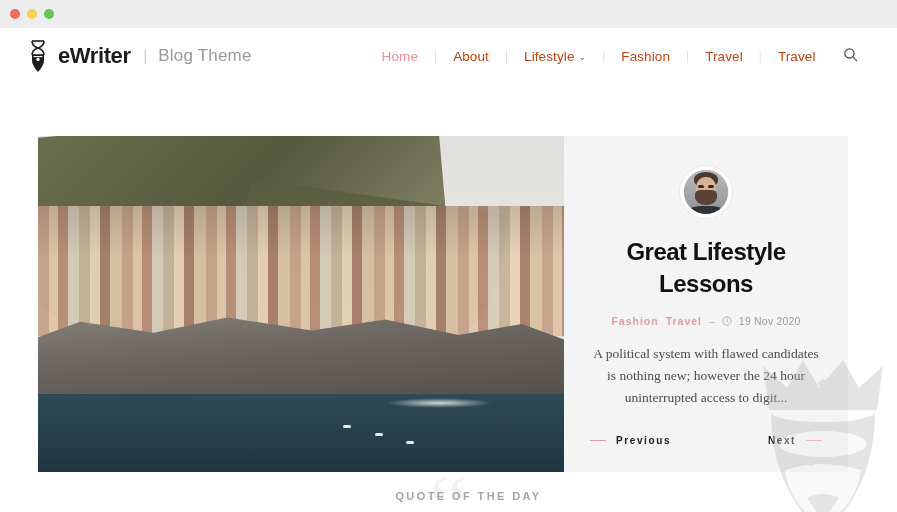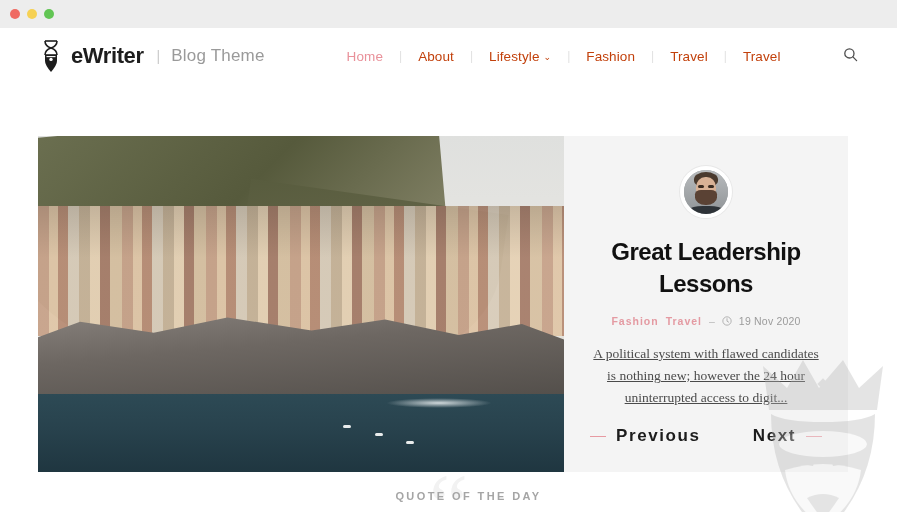--- a/index.html
+++ b/index.html
@@ -26,7 +26,7 @@
   
   header {
     height:56px; display:flex; align-items:center;
-    padding:0 40px; position:relative;
+    padding:0 27px; position:relative;gap:48px;
   }
   .brand { display:flex; align-items:center; gap:9px; }
   .brand-icon { width:22px; height:34px; display:block; }

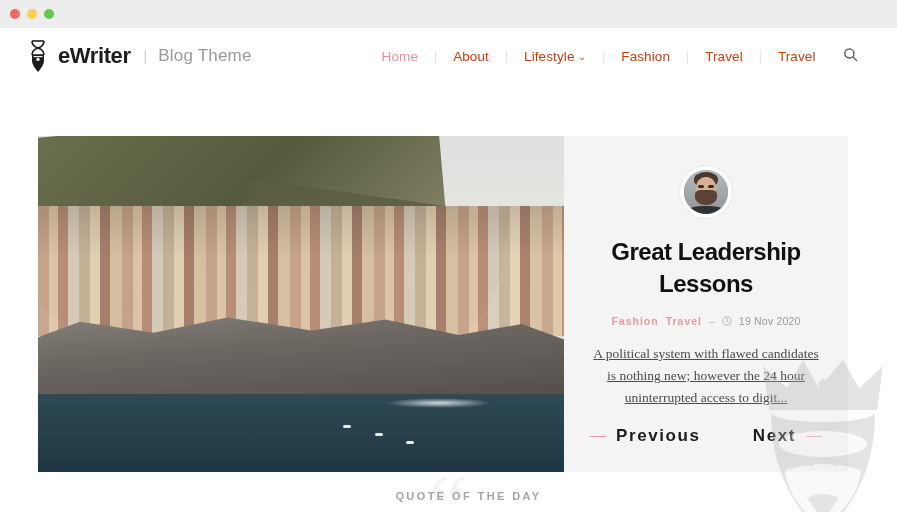--- a/index.html
+++ b/index.html
@@ -240,7 +240,7 @@
         <span class="av-eye" style="right:32%;"></span>
       </div>
 
-      <h1 class="post-title">Great Leadership Lessons</h1>
+      <h1 class="post-title">Great Lifestyle Lessons</h1>
 
       <div class="meta">
         <span class="tag">Fashion</span>

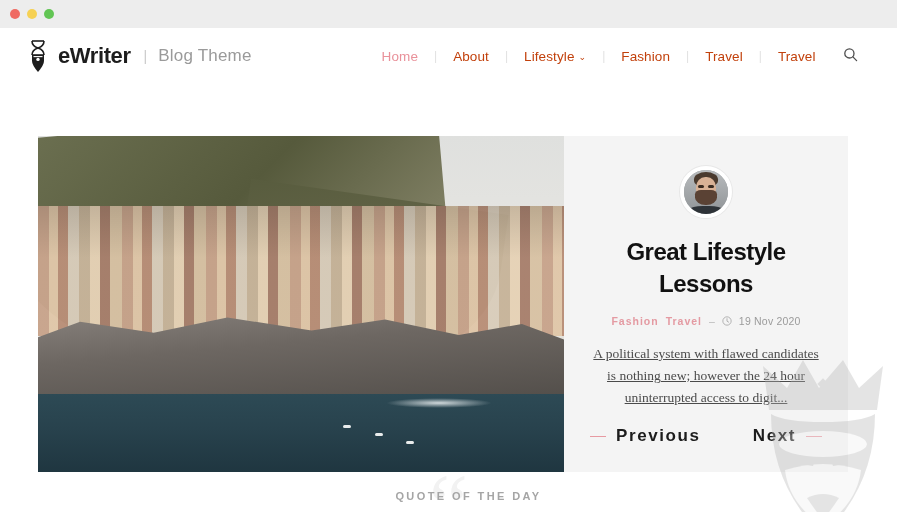--- a/index.html
+++ b/index.html
@@ -116,7 +116,7 @@
   .meta-date { color:#9b9b9b; letter-spacing:.2px; }
   .excerpt {
     margin-top:16px; font-family:"Liberation Serif", serif;
-    font-size:13.5px; line-height:1.62; color:#4b4b4b; text-align:center; max-width:236px;text-decoration:underline;
+    font-size:13.5px; line-height:1.62; color:#4b4b4b; text-align:center; max-width:236px;
   }
   .pager {
     position:absolute; left:26px; right:26px; bottom:26px;

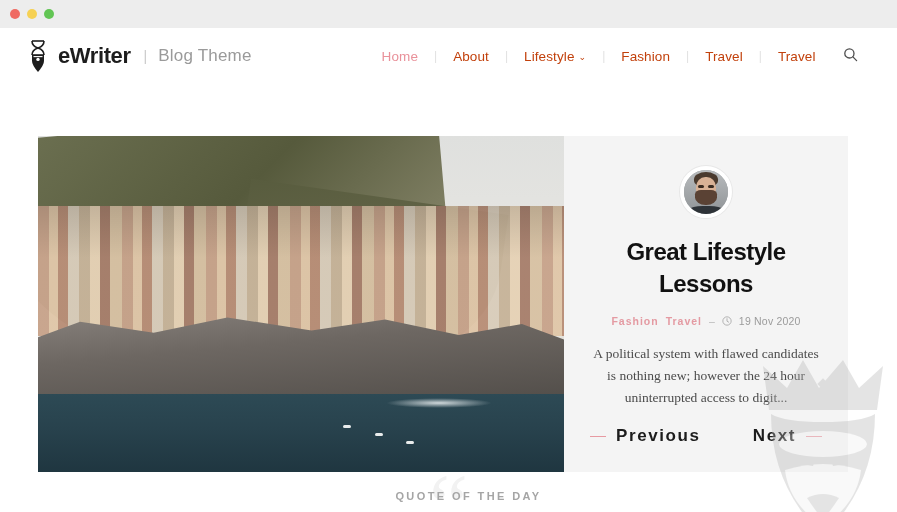--- a/index.html
+++ b/index.html
@@ -124,7 +124,7 @@
   }
   .pg { display:flex; align-items:center; gap:10px; cursor:pointer; }
   .pg-line { width:16px; height:1px; background:#e79aa2; display:block; }
-  .pg-label { font-size:17px; font-weight:bold; color:#1d1d1d; letter-spacing:1.6px; }
+  .pg-label { font-size:10px; font-weight:bold; color:#1d1d1d; letter-spacing:1.6px; }
 
   
   .quote-sec {

